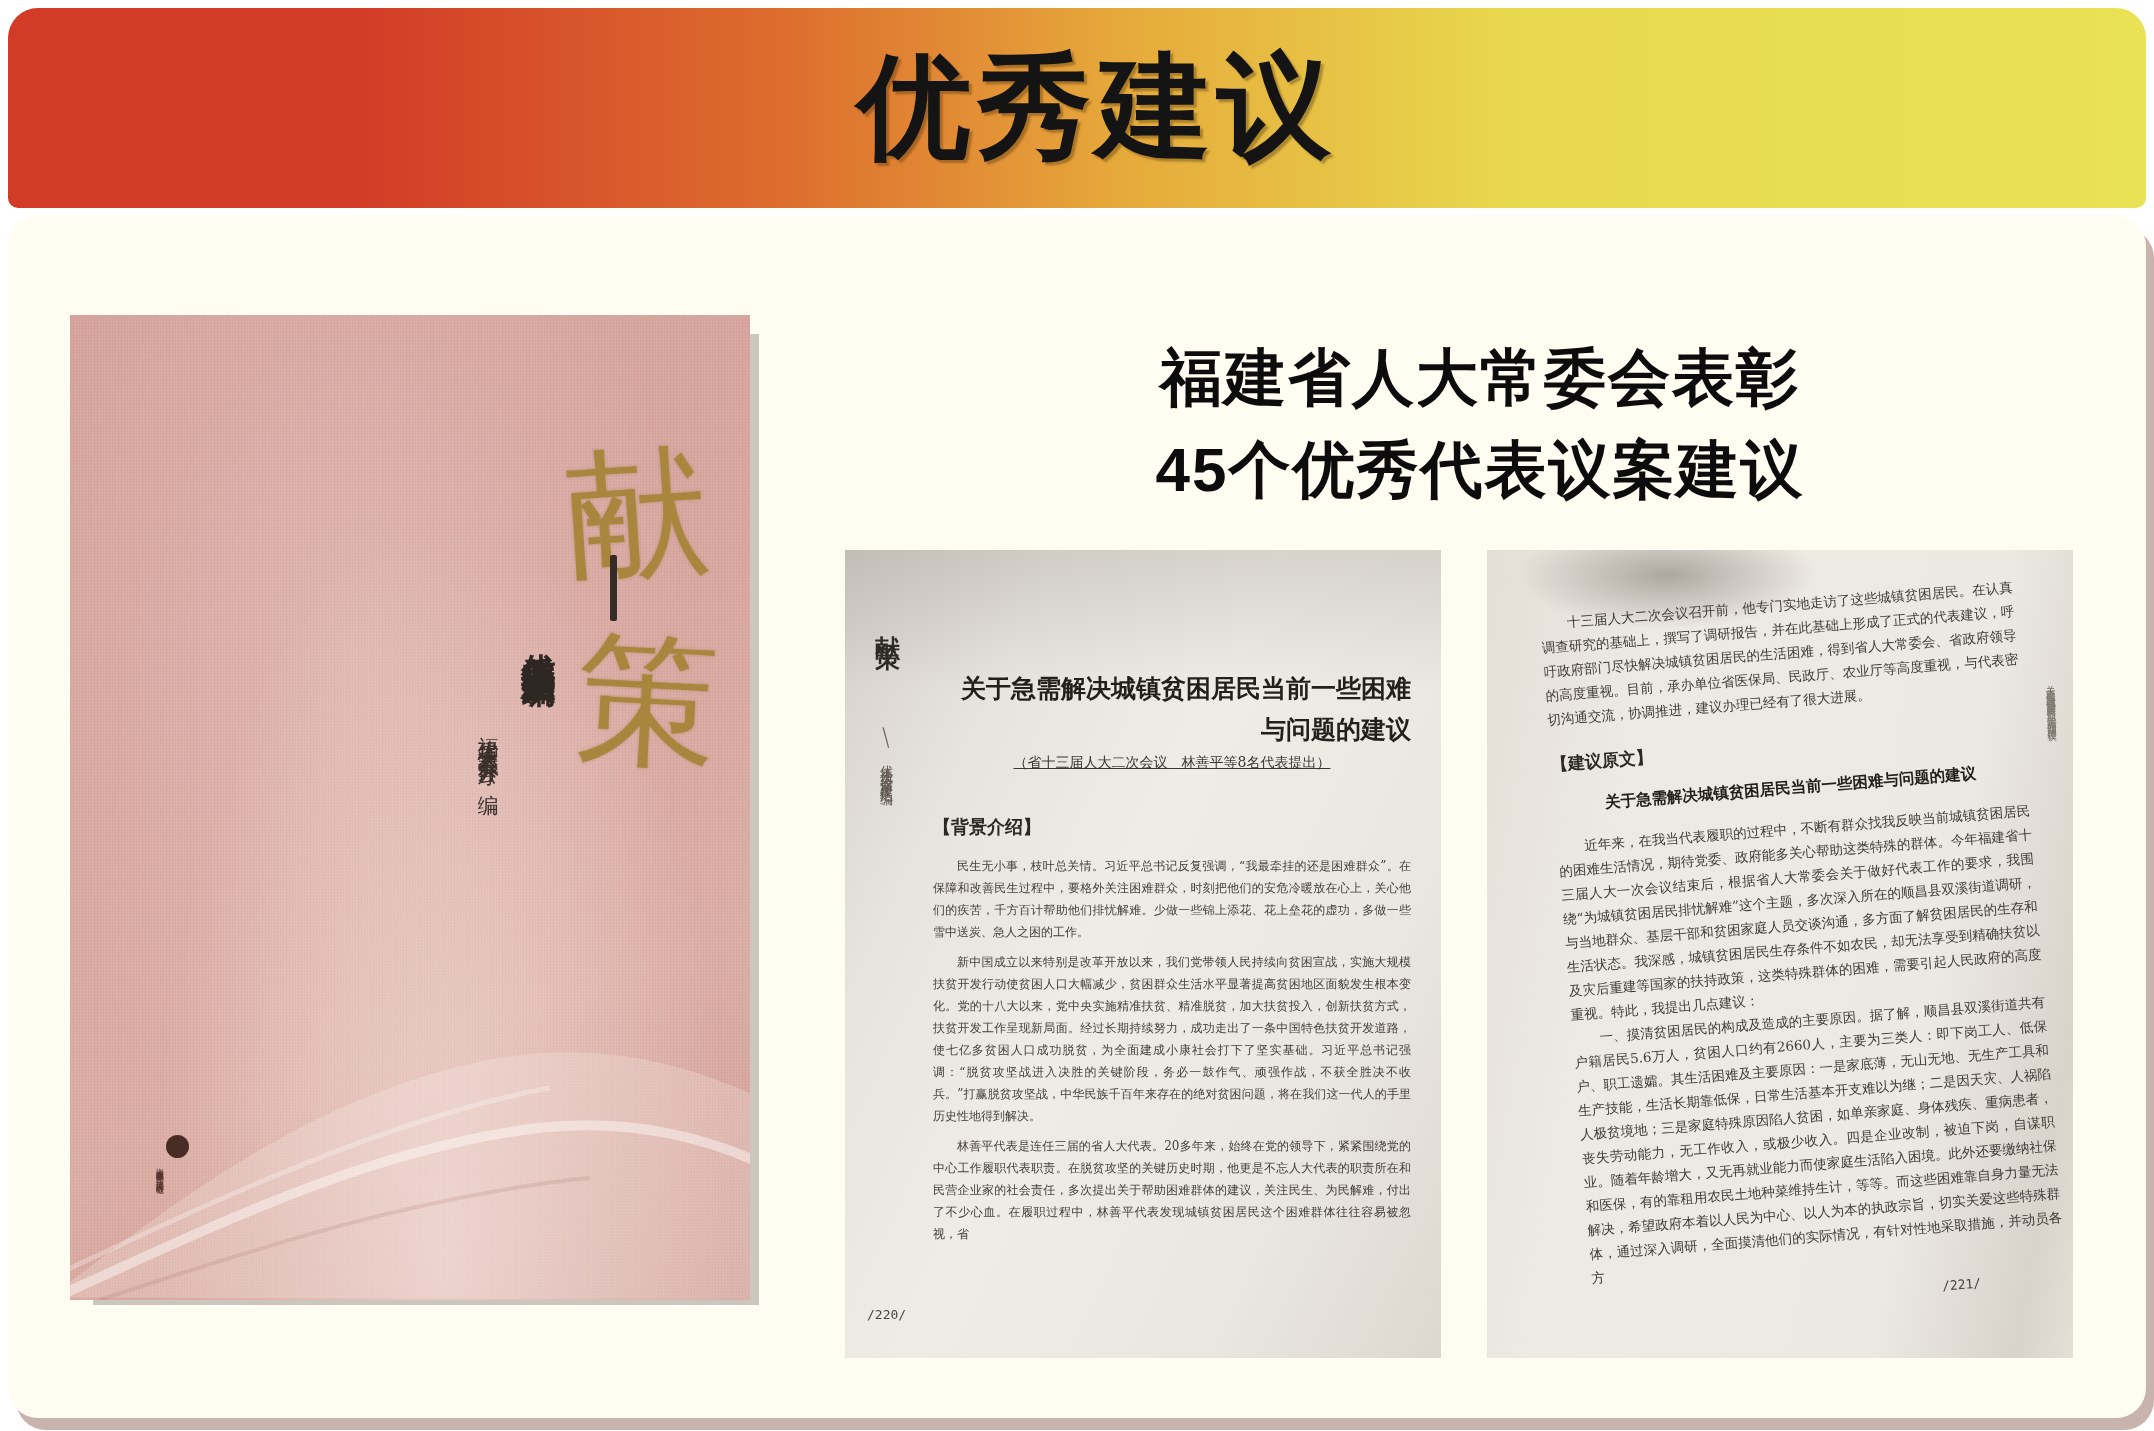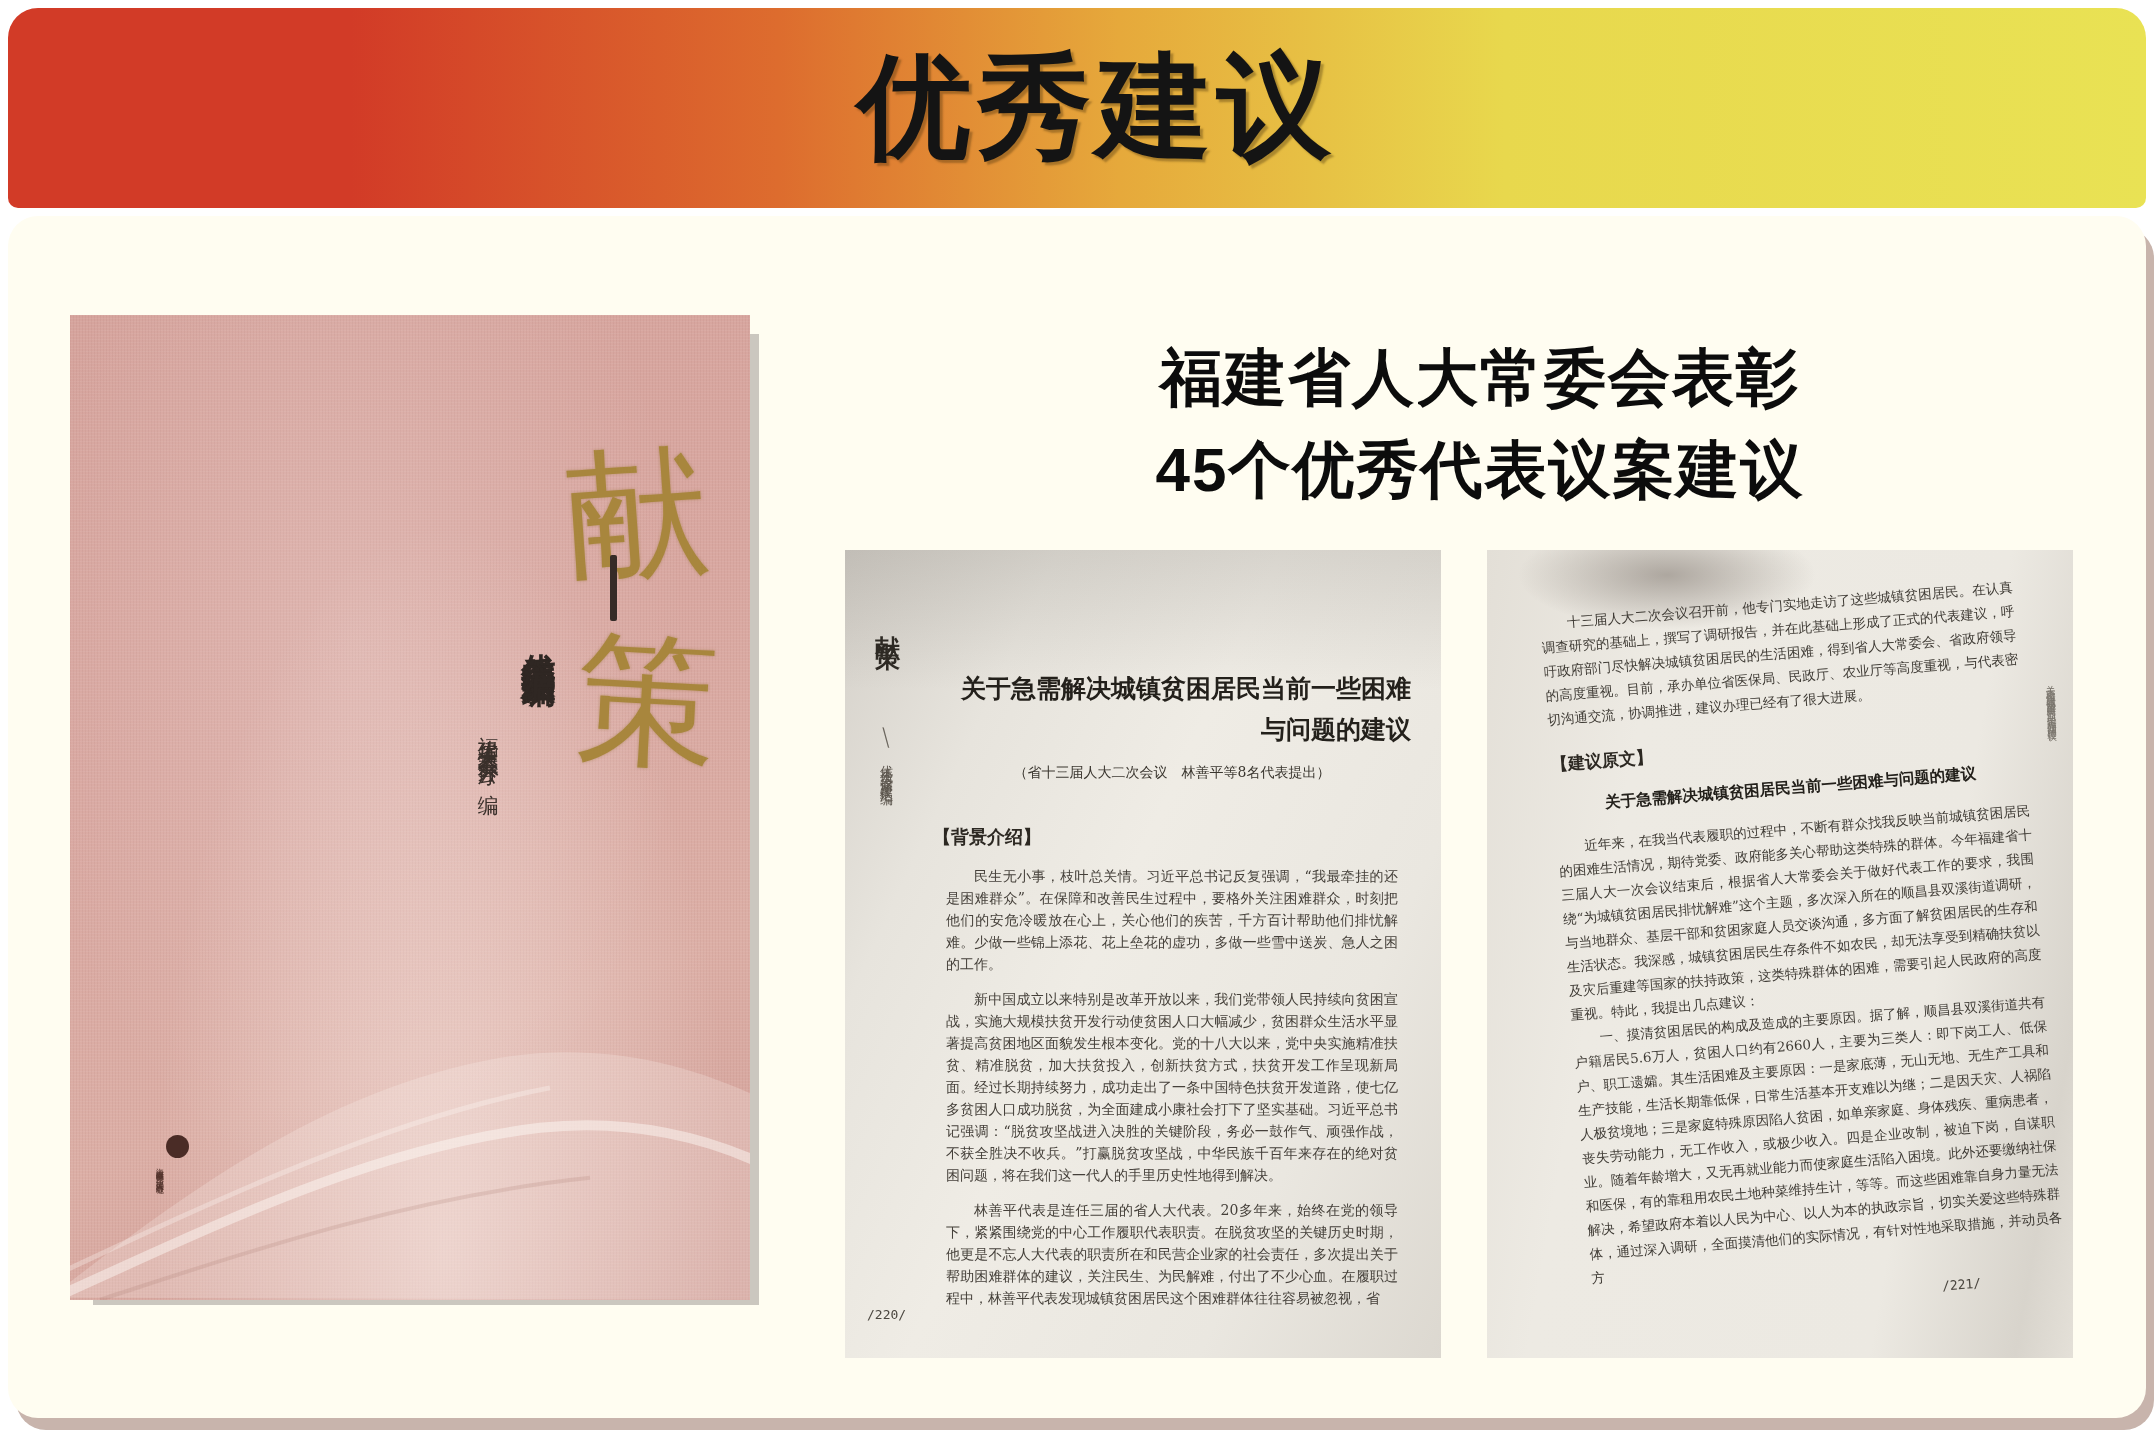--- a/index.html
+++ b/index.html
@@ -70,7 +70,7 @@
   .lp-content{position:absolute;left:88px;top:118px;width:478px;}
   .lp-title{font-size:25px;font-weight:bold;text-align:right;line-height:41px;color:#23201b;
             font-family:"DejaVu Serif",serif;}
-  .lp-byline{margin-top:14px;font-size:14px;text-align:center;color:#3a362f;font-family:"DejaVu Serif",serif;}
+  .lp-byline{margin-top:4px;font-size:14px;text-align:center;color:#3a362f;font-family:"DejaVu Serif",serif;text-decoration:underline;}
   .lp-section{margin-top:43px;font-size:18px;font-weight:bold;color:#2c2822;font-family:"DejaVu Serif",serif;}
   .body-para{margin:13px;margin-top:8px;font-size:14px;line-height:22px;text-align:justify;
              text-indent:2em;color:#45403a;}

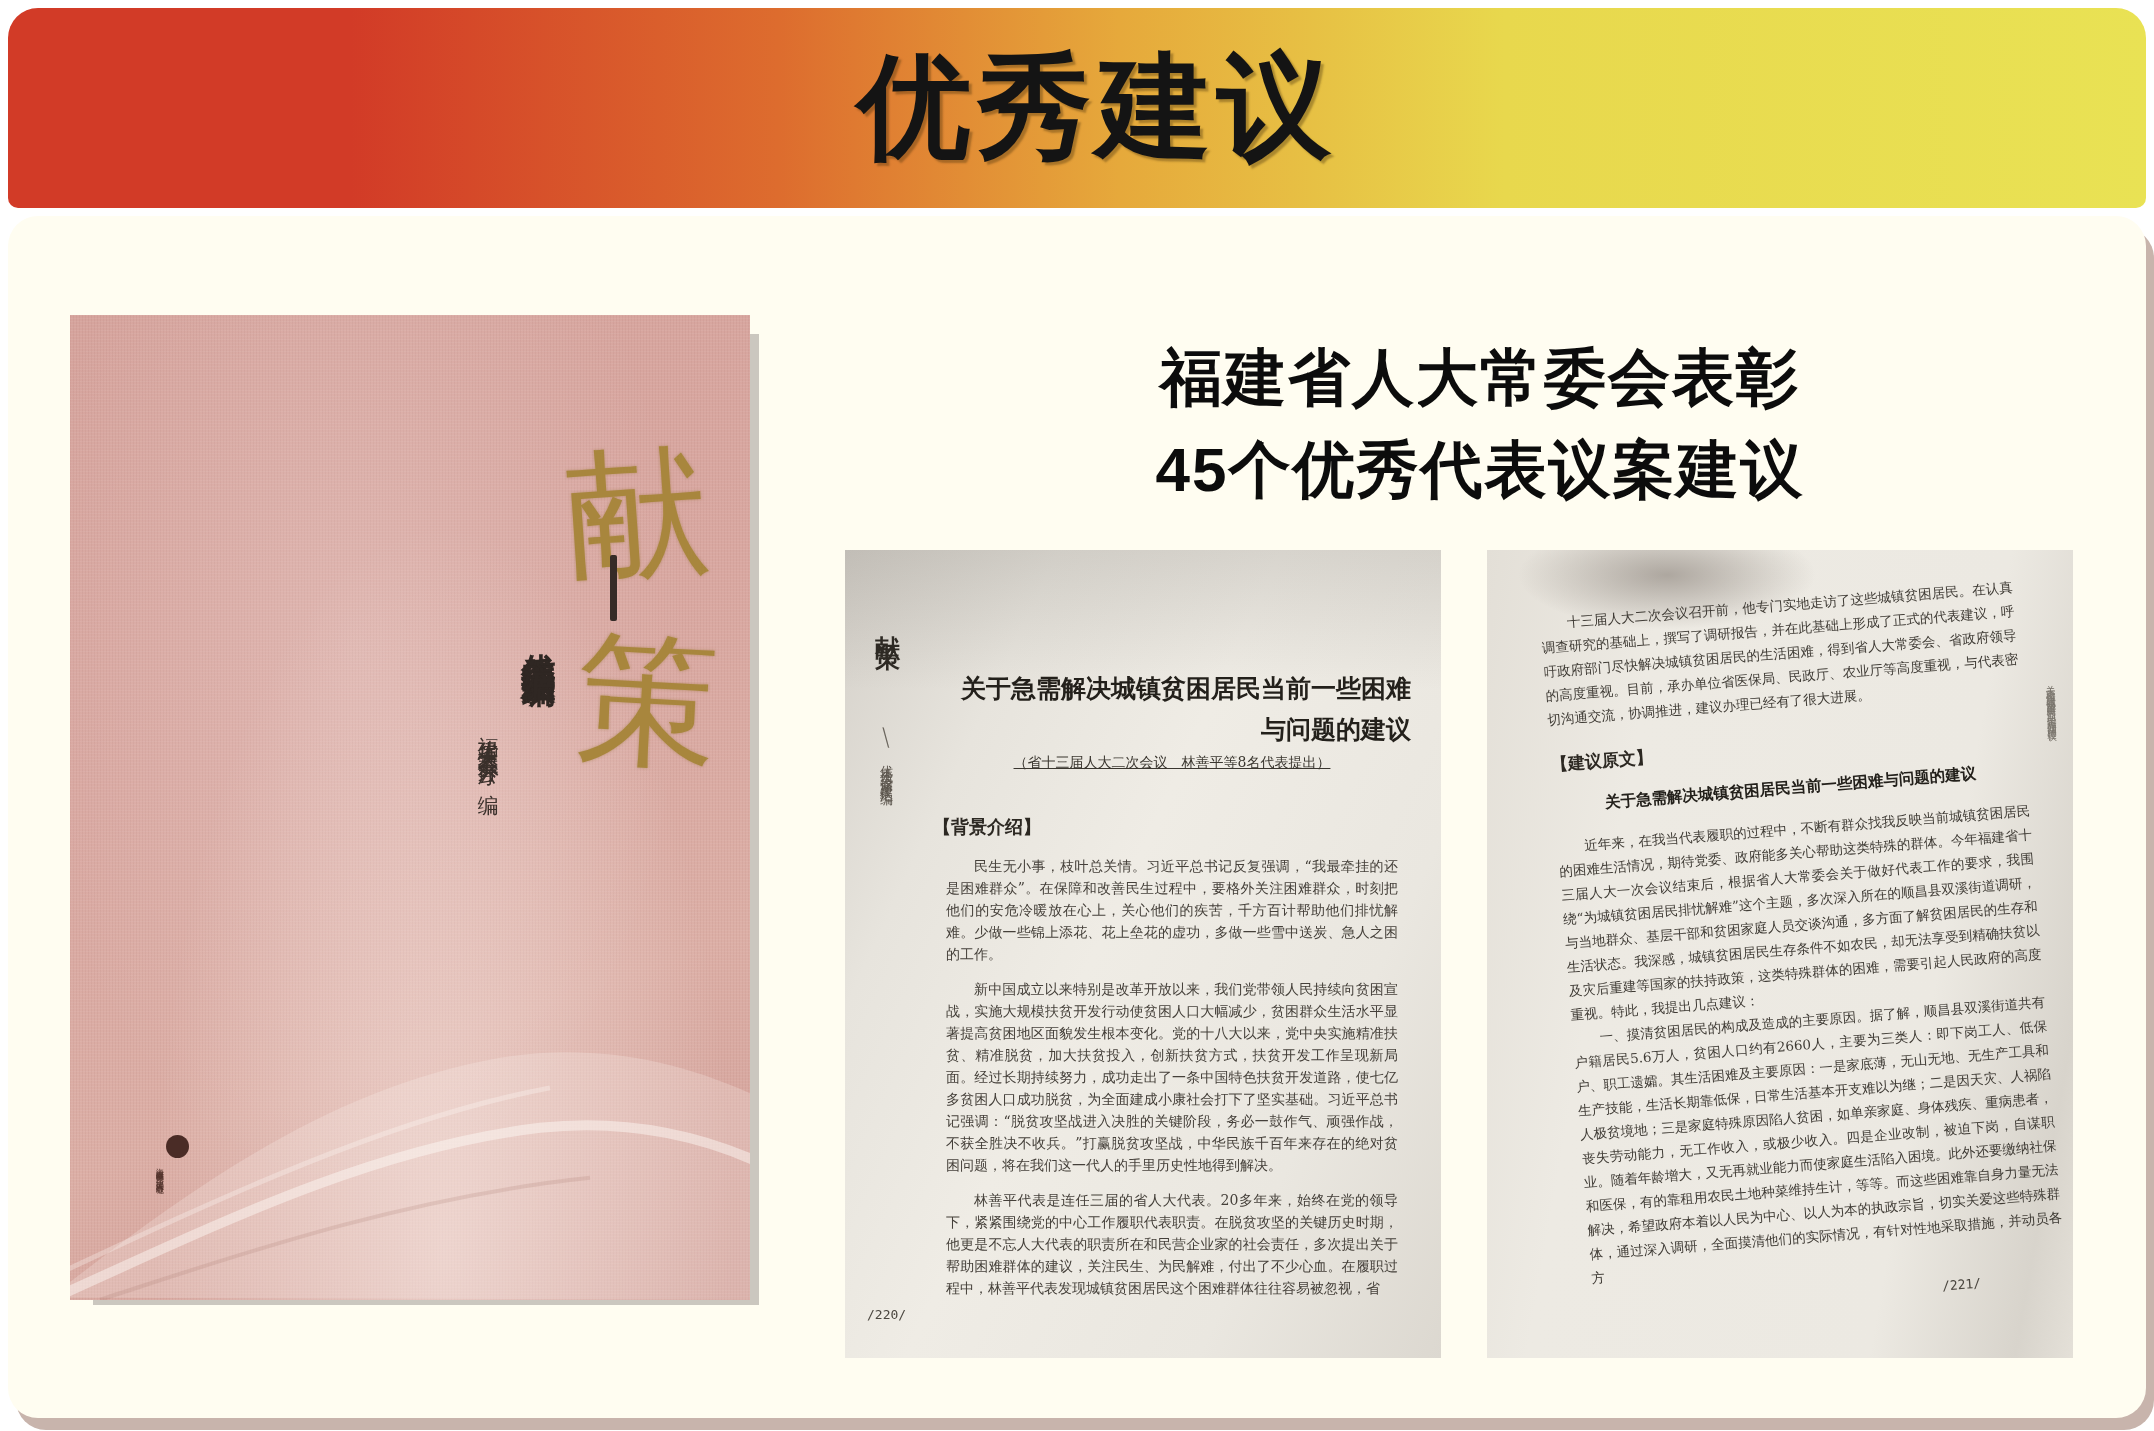--- a/index.html
+++ b/index.html
@@ -72,7 +72,7 @@
             font-family:"DejaVu Serif",serif;}
   .lp-byline{margin-top:4px;font-size:14px;text-align:center;color:#3a362f;font-family:"DejaVu Serif",serif;text-decoration:underline;}
   .lp-section{margin-top:43px;font-size:18px;font-weight:bold;color:#2c2822;font-family:"DejaVu Serif",serif;}
-  .body-para{margin:13px;margin-top:8px;font-size:14px;line-height:22px;text-align:justify;
+  .body-para{margin:0;margin-top:8px;font-size:12px;line-height:22px;text-align:justify;
              text-indent:2em;color:#45403a;}
   .page-num{position:absolute;font-size:13px;color:#4a463f;font-family:"DejaVu Sans Mono",monospace;}
   .lp-num{left:22px;bottom:36px;margin-top:45px;}

